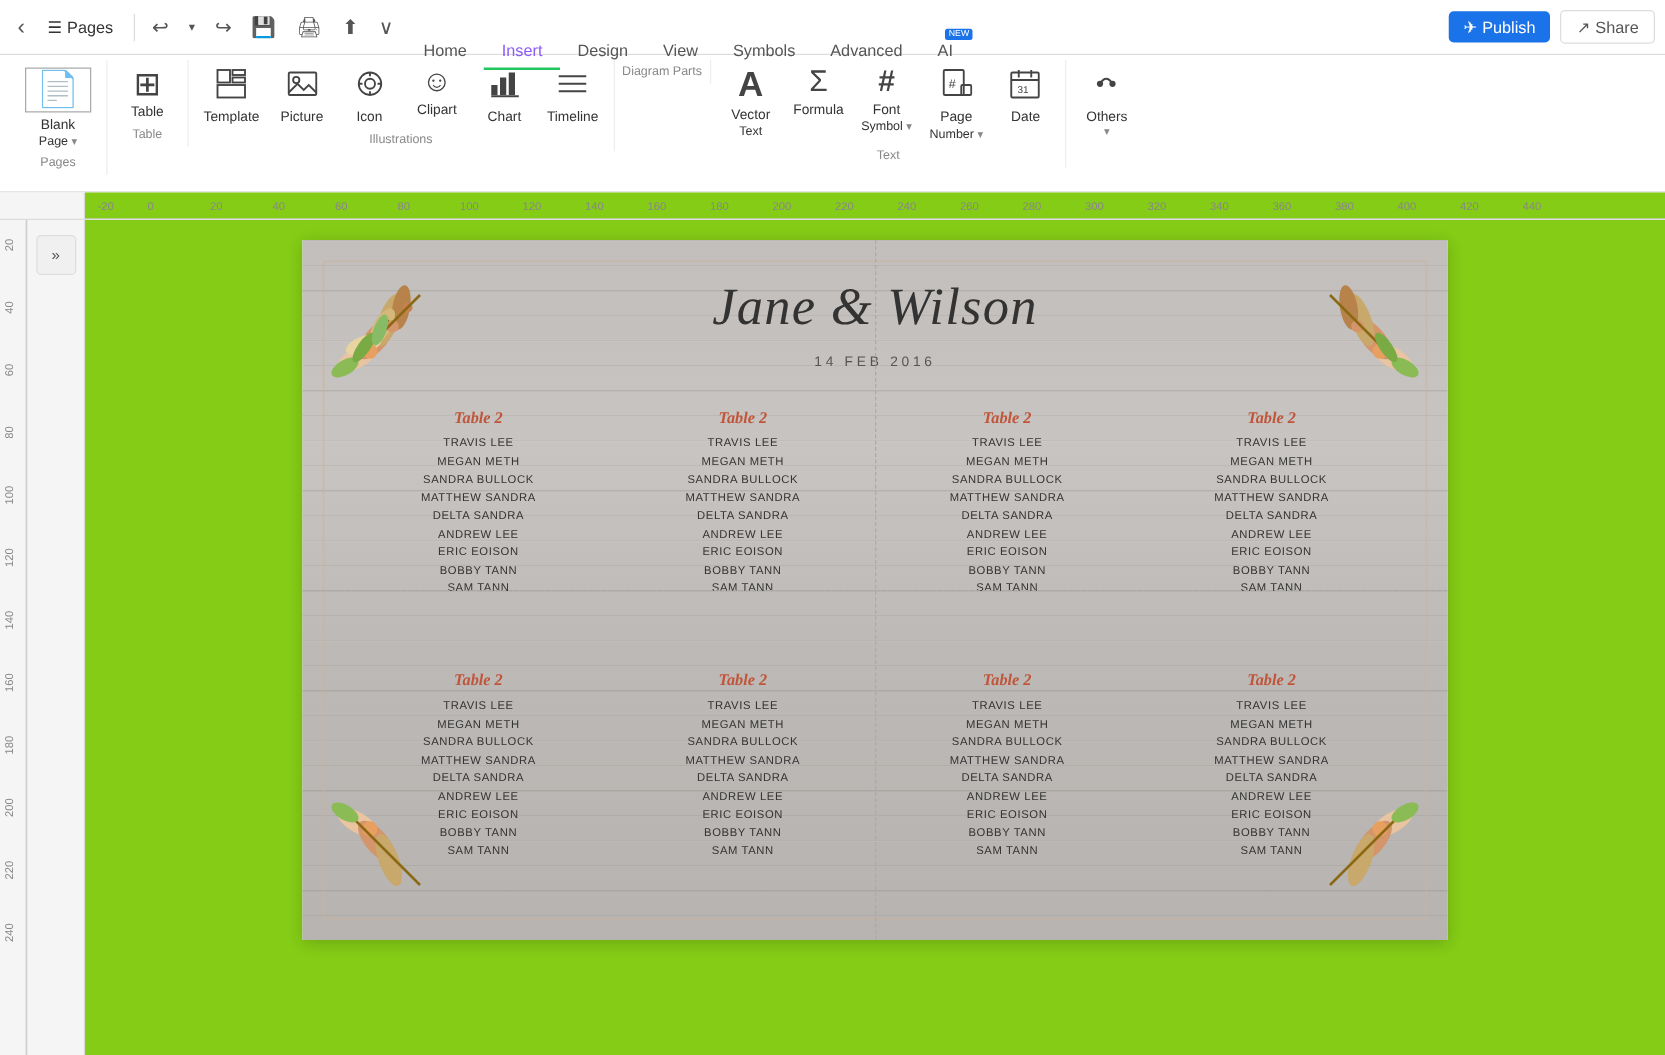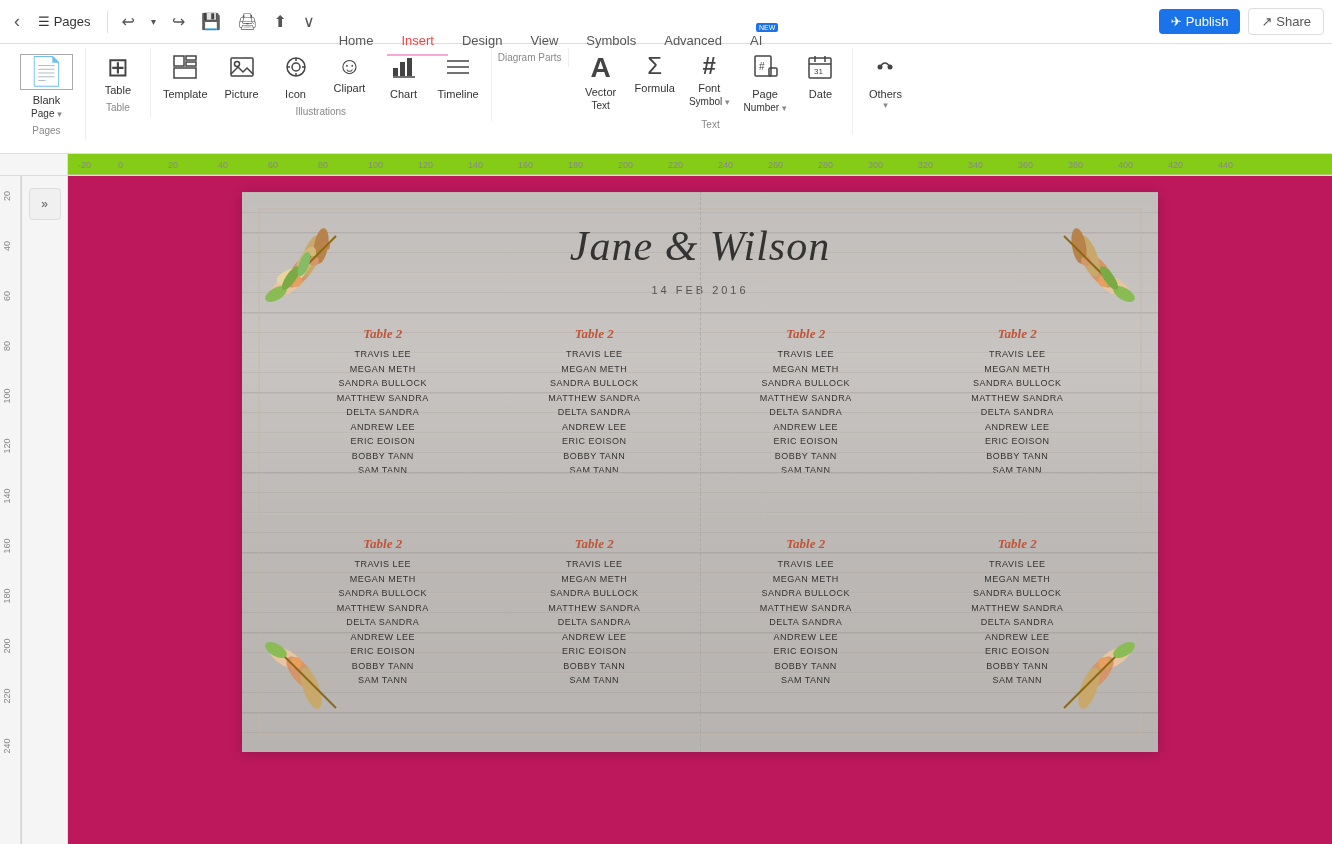--- a/index.html
+++ b/index.html
@@ -152,7 +152,7 @@
 
   <div class="nav-tabs">
     <span class="nav-tab">Home</span>
-    <span class="nav-tab active" style="color:#ef4444; border-bottom:2px solid #f9a8d4;">Insert</span>
+    <span class="nav-tab active" style="color:#8b5cf6; border-bottom:2px solid #22c55e;">Insert</span>
     <span class="nav-tab">Design</span>
     <span class="nav-tab">View</span>
     <span class="nav-tab">Symbols</span>

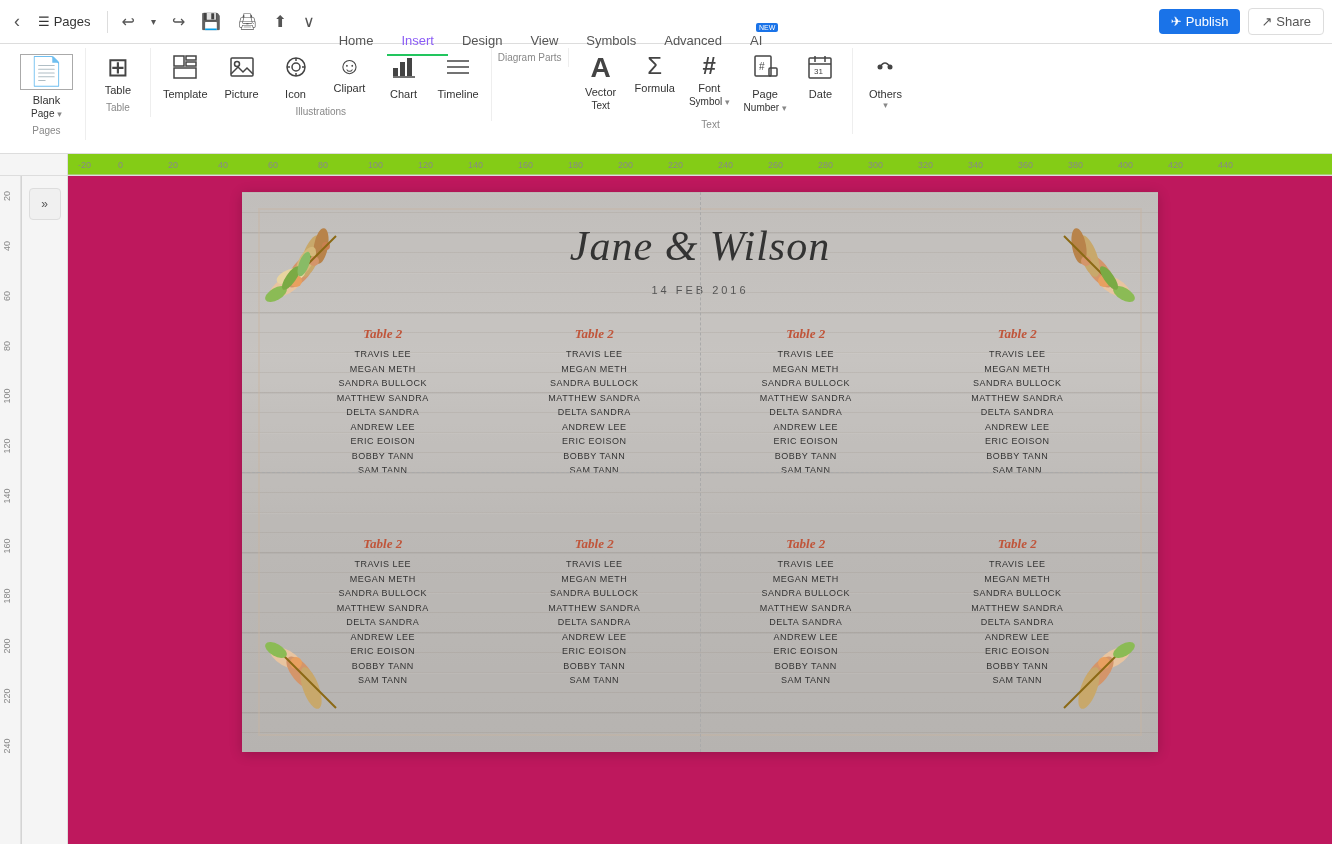--- a/index.html
+++ b/index.html
@@ -388,7 +388,7 @@
       </div>
     </div>
 
-    <div style="flex:1; background:#be185d; overflow:auto; padding:16px 16px;">
+    <div style="flex:1; background:#84cc16; overflow:auto; padding:16px 16px;">
 
       <div style="width:916px; margin: 0 auto; background:#fff; box-shadow:0 2px 12px rgba(0,0,0,0.2); position:relative;">
 

